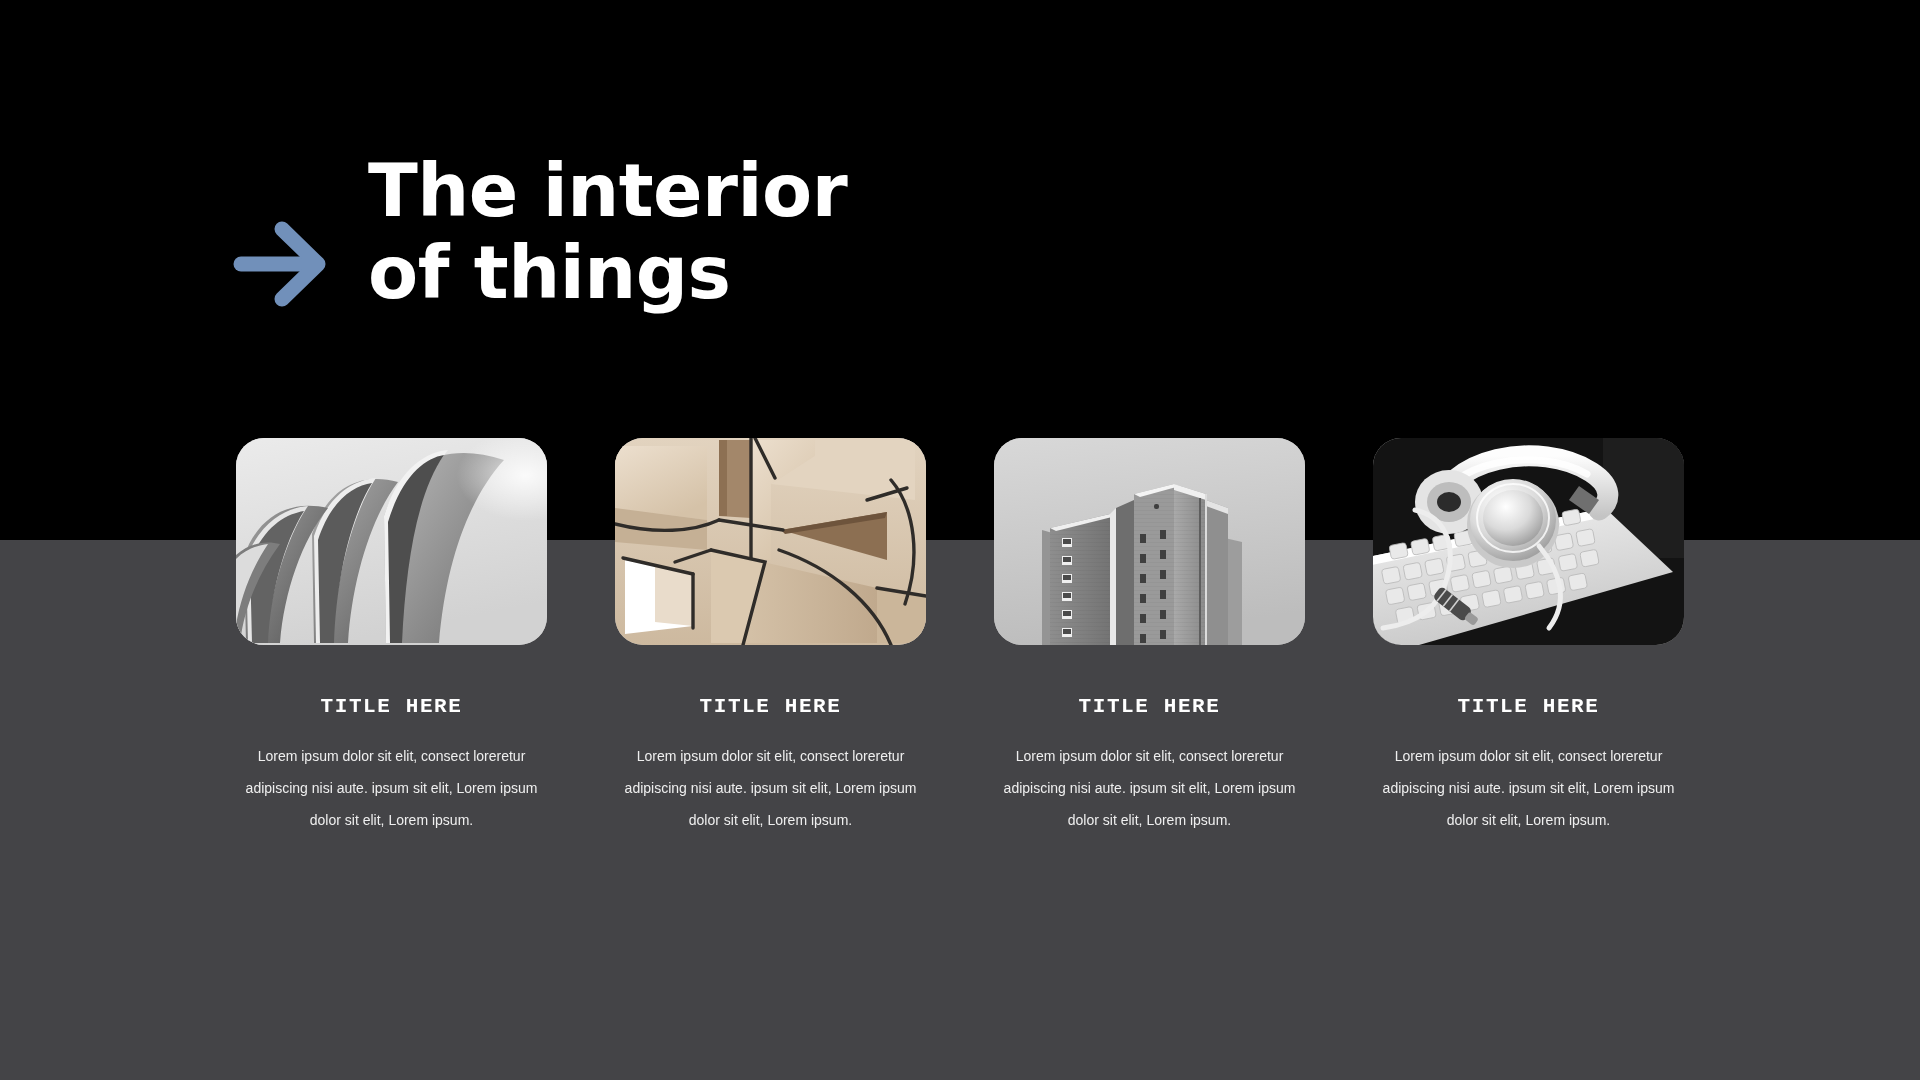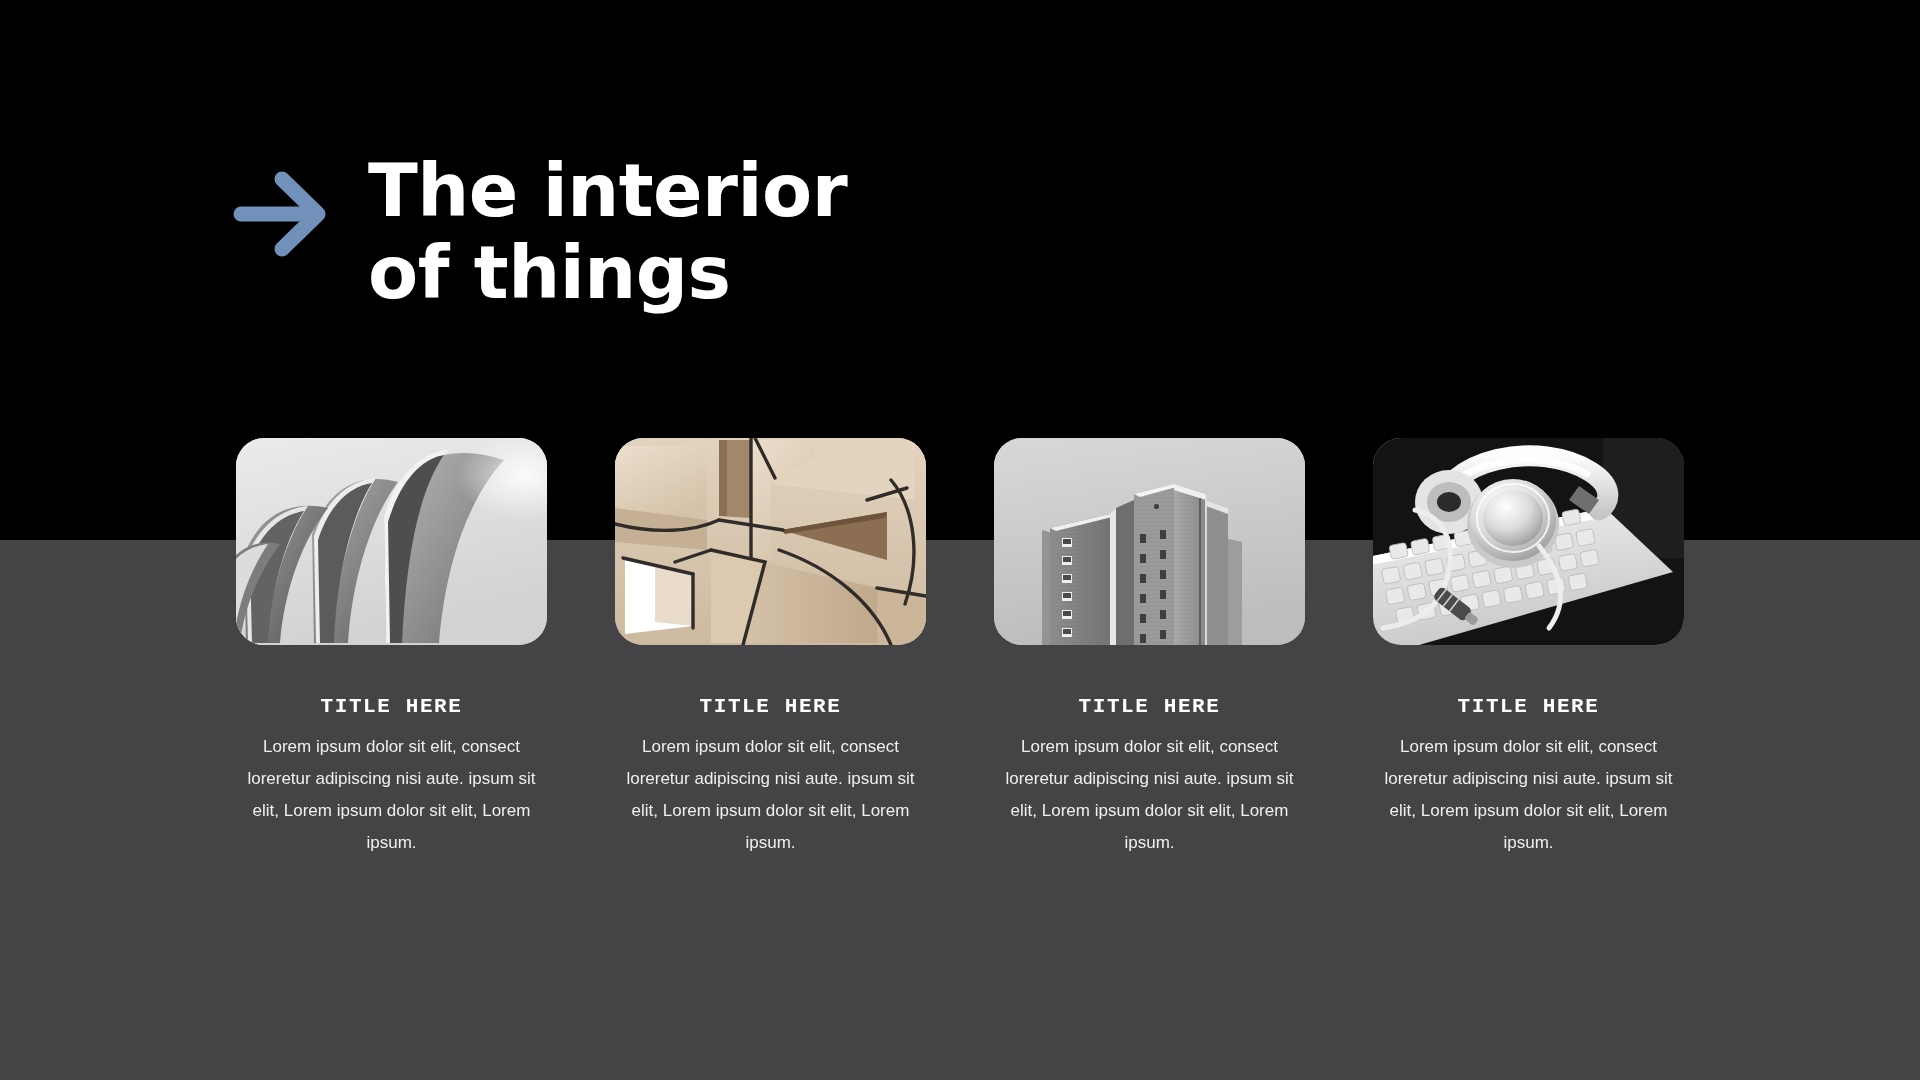--- a/index.html
+++ b/index.html
@@ -34,7 +34,7 @@
     position:absolute;
     left:232px; top:150px;
     display:flex;
-    align-items:flex-start;
+    align-items:flex-end;
     gap:0px;
   }
   .arrow-icon {

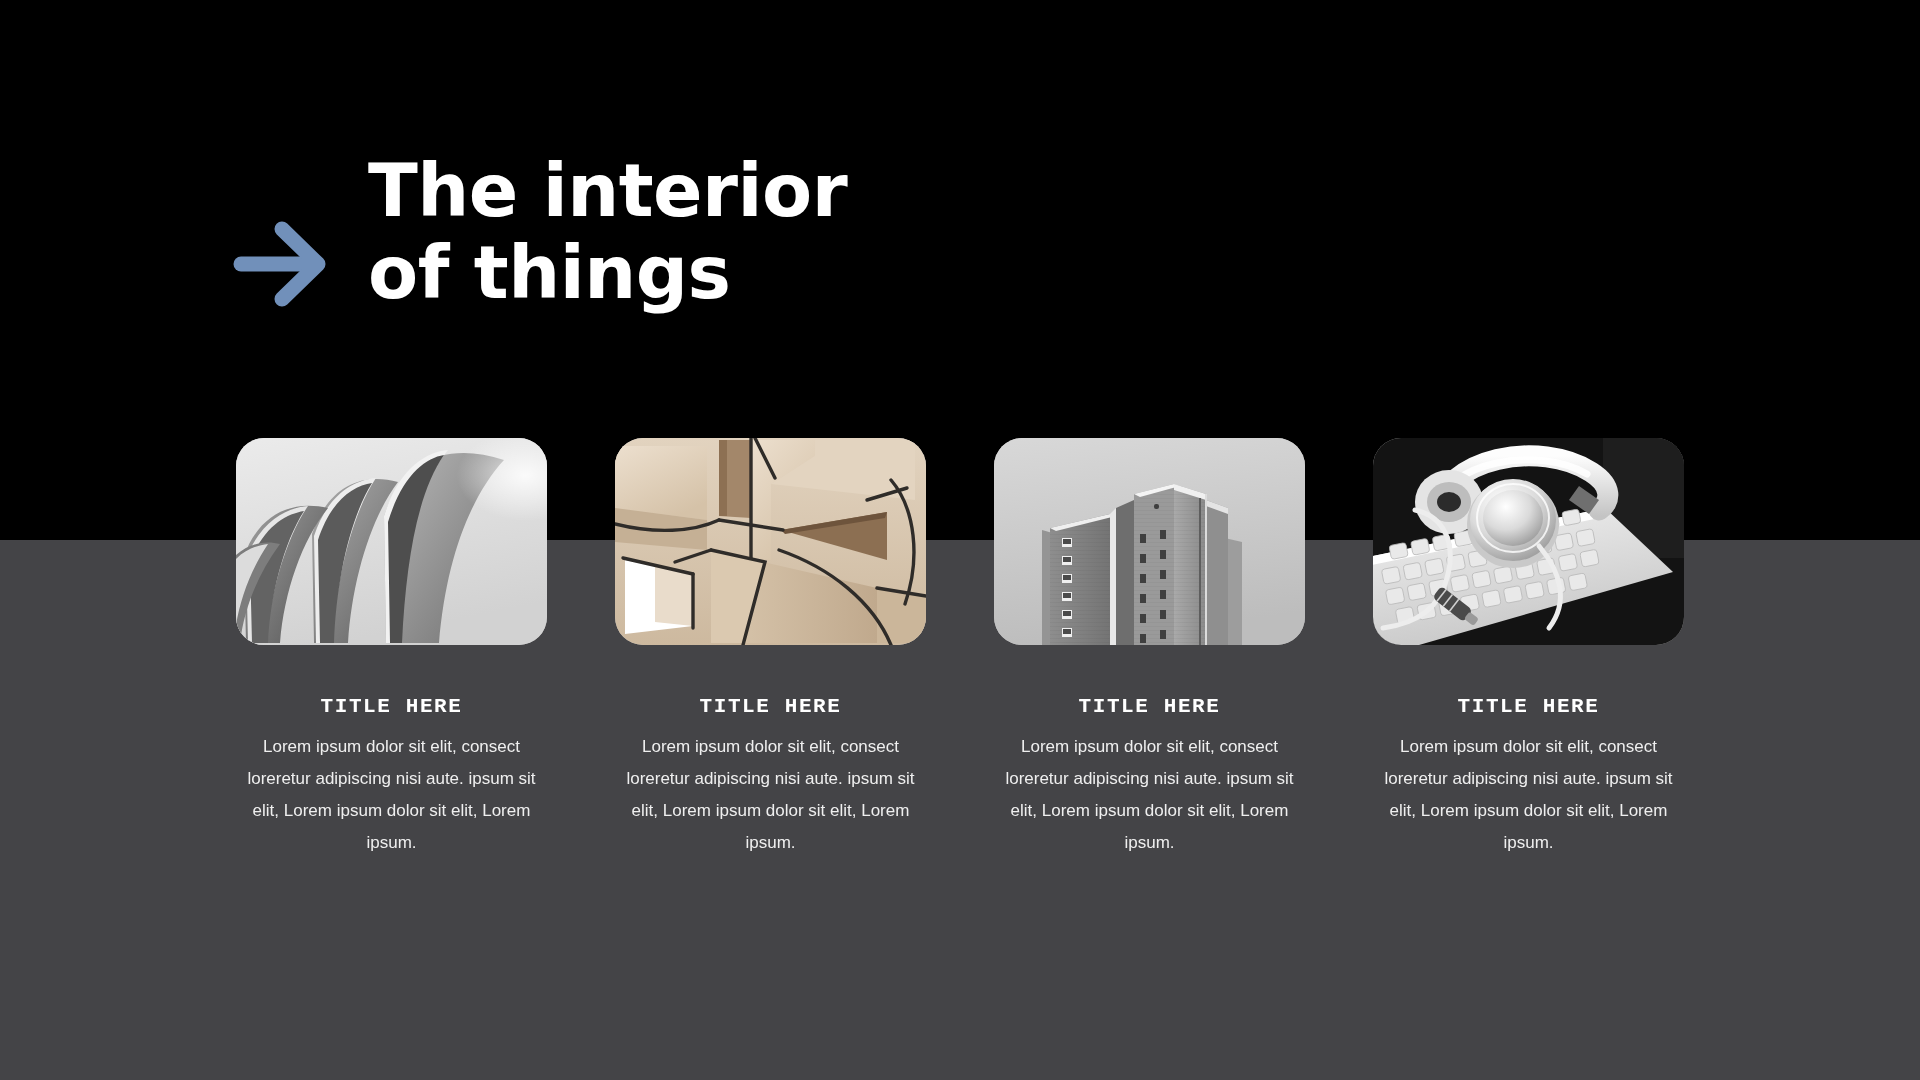--- a/index.html
+++ b/index.html
@@ -84,10 +84,10 @@
     letter-spacing:1.6px;
   }
   .card-body {
-    margin-top:13px;
+    margin-top:22px;
     text-align:center;
     color:#efefef;
-    font-size:17px;
+    font-size:14px;
     line-height:32px;
     padding:0 2px;
   }

